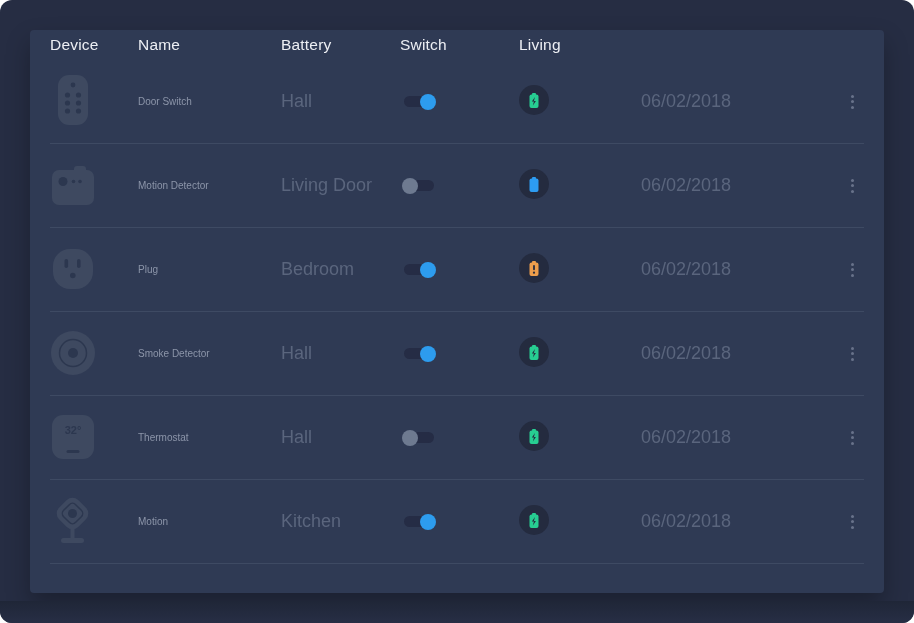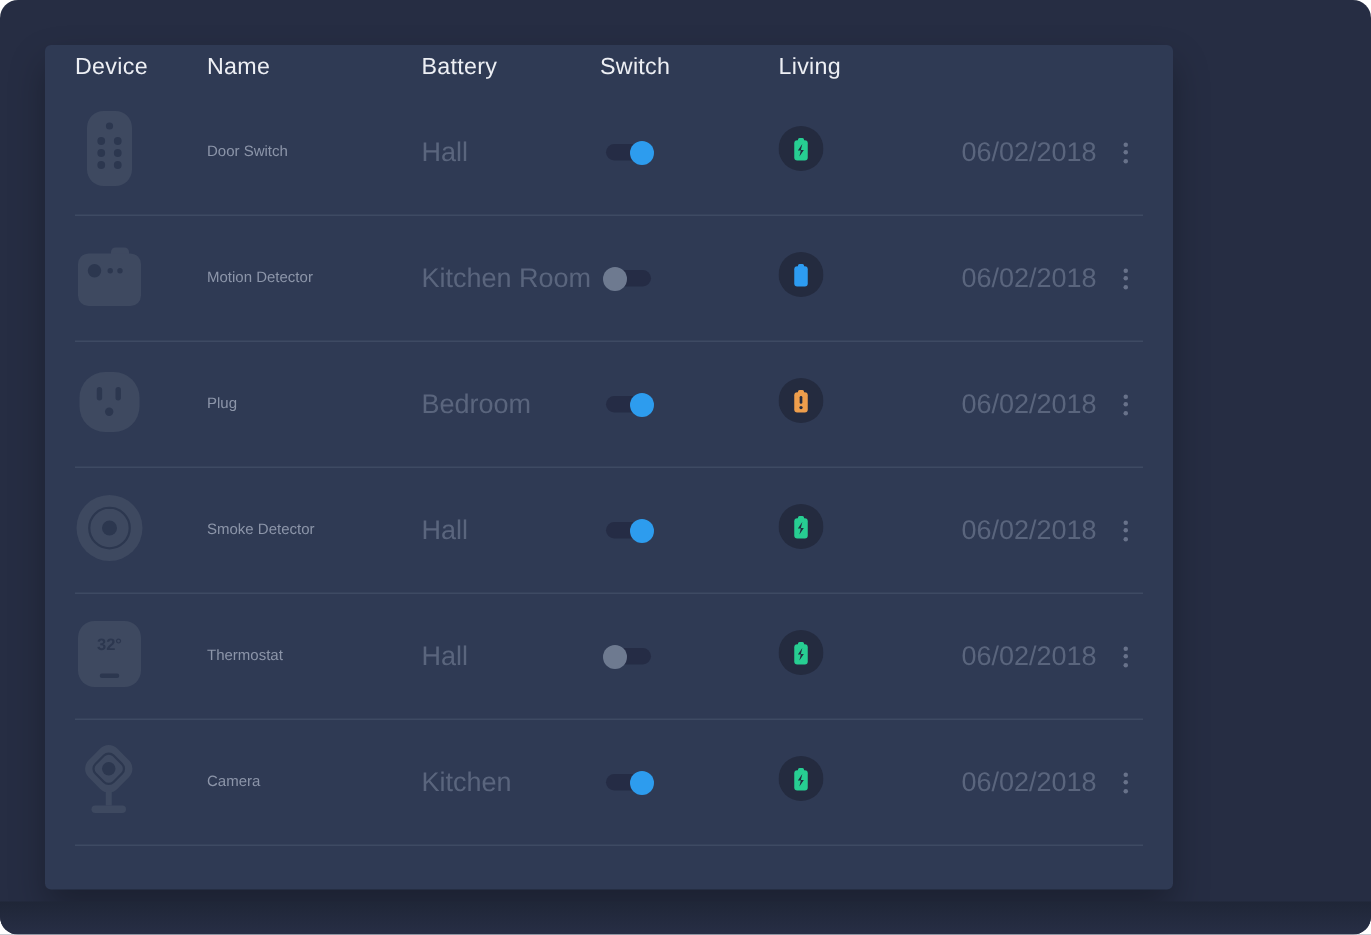--- a/index.html
+++ b/index.html
@@ -11,7 +11,7 @@
   *{margin:0;padding:0;box-sizing:border-box}
   html,body{width:914px;height:623px;background:#ffffff;font-family:"Liberation Sans",sans-serif}
   .app{position:relative;width:914px;height:623px;border-radius:12px;overflow:hidden;background:var(--app-bg)}
-  .card{position:absolute;left:30px;top:30px;width:752px;height:563px;background:var(--card-bg);
+  .card{position:absolute;left:30px;top:30px;width:854px;height:563px;background:var(--card-bg);
         border-radius:4px;box-shadow:0 12px 24px rgba(0,0,0,.28);padding:0 20px 17px 20px}
   .grid{display:grid;grid-template-columns:88px 143px 119px 119px 122px 1fr 24px;align-items:center}
   .thead{height:30px}

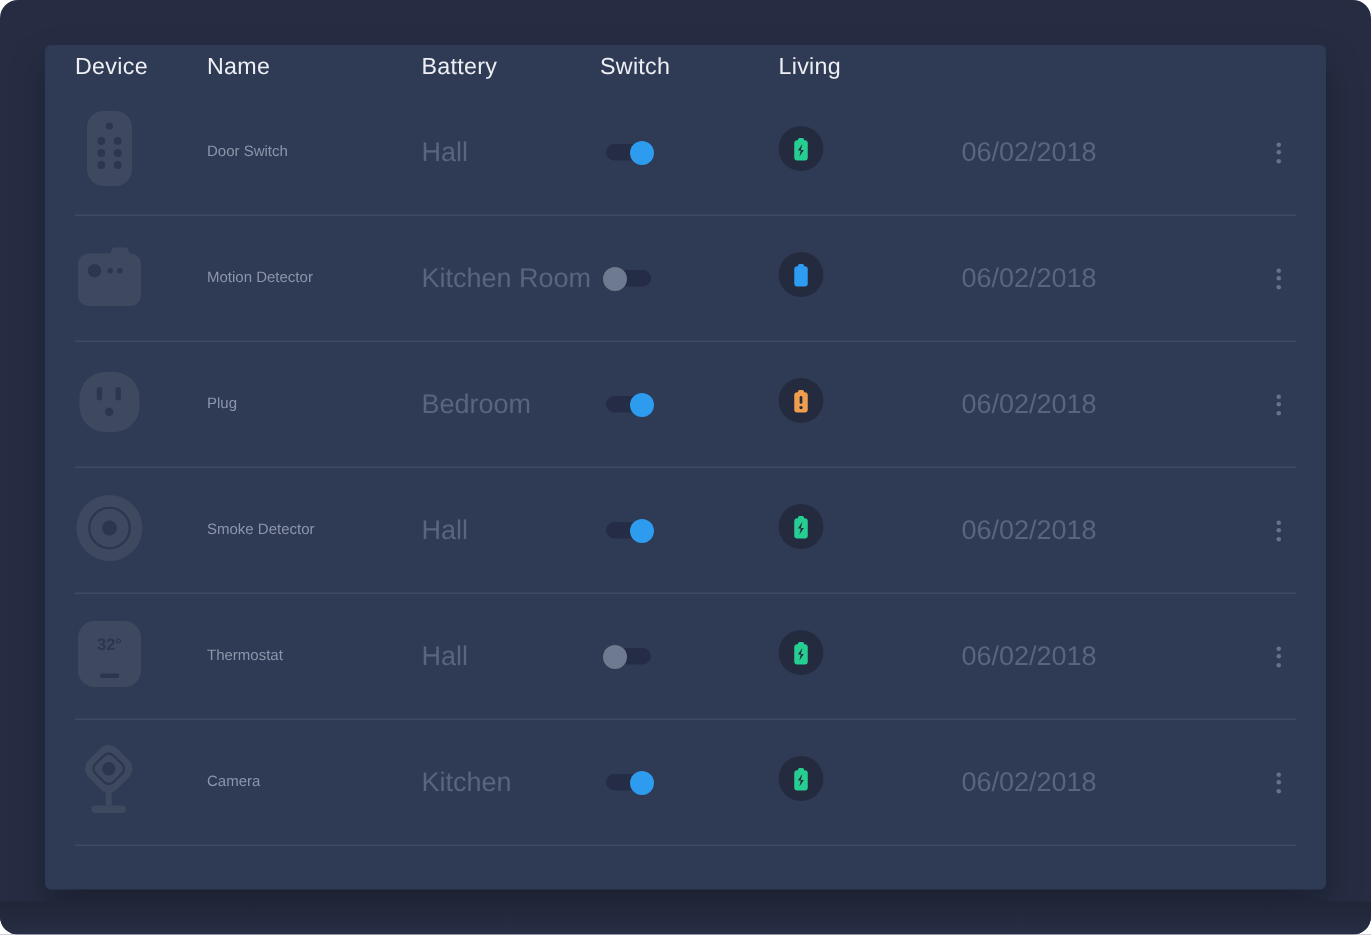--- a/index.html
+++ b/index.html
@@ -111,7 +111,7 @@
               <circle class="cut" cx="30" cy="23.5" r="1.8"></circle>
         </svg></span></div>
       <div class="name">Motion Detector</div>
-      <div class="muted">Kitchen Room</div>
+      <div class="muted">Living Door</div>
       <div>
           <div class="toggle v-off">
             <span class="track"></span>

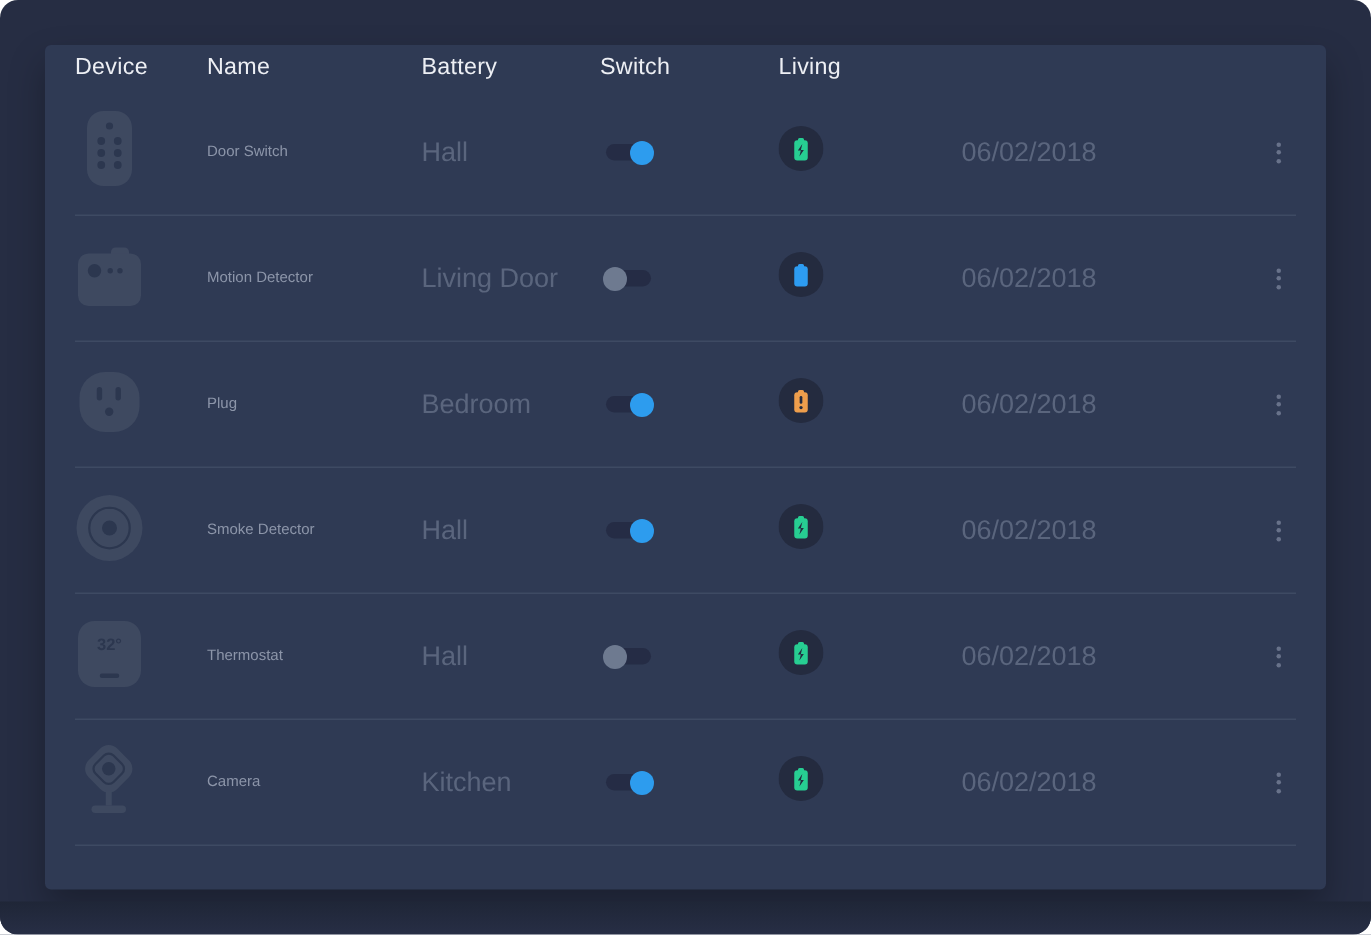--- a/index.html
+++ b/index.html
@@ -257,7 +257,7 @@
           <rect class="fill" x="20.5" y="34" width="4" height="10"></rect>
           <rect class="fill" x="11" y="44" width="23" height="5" rx="2.5"></rect>
         </svg></span></div>
-      <div class="name">Camera</div>
+      <div class="name">Motion</div>
       <div class="muted">Kitchen</div>
       <div>
           <div class="toggle v-on">

